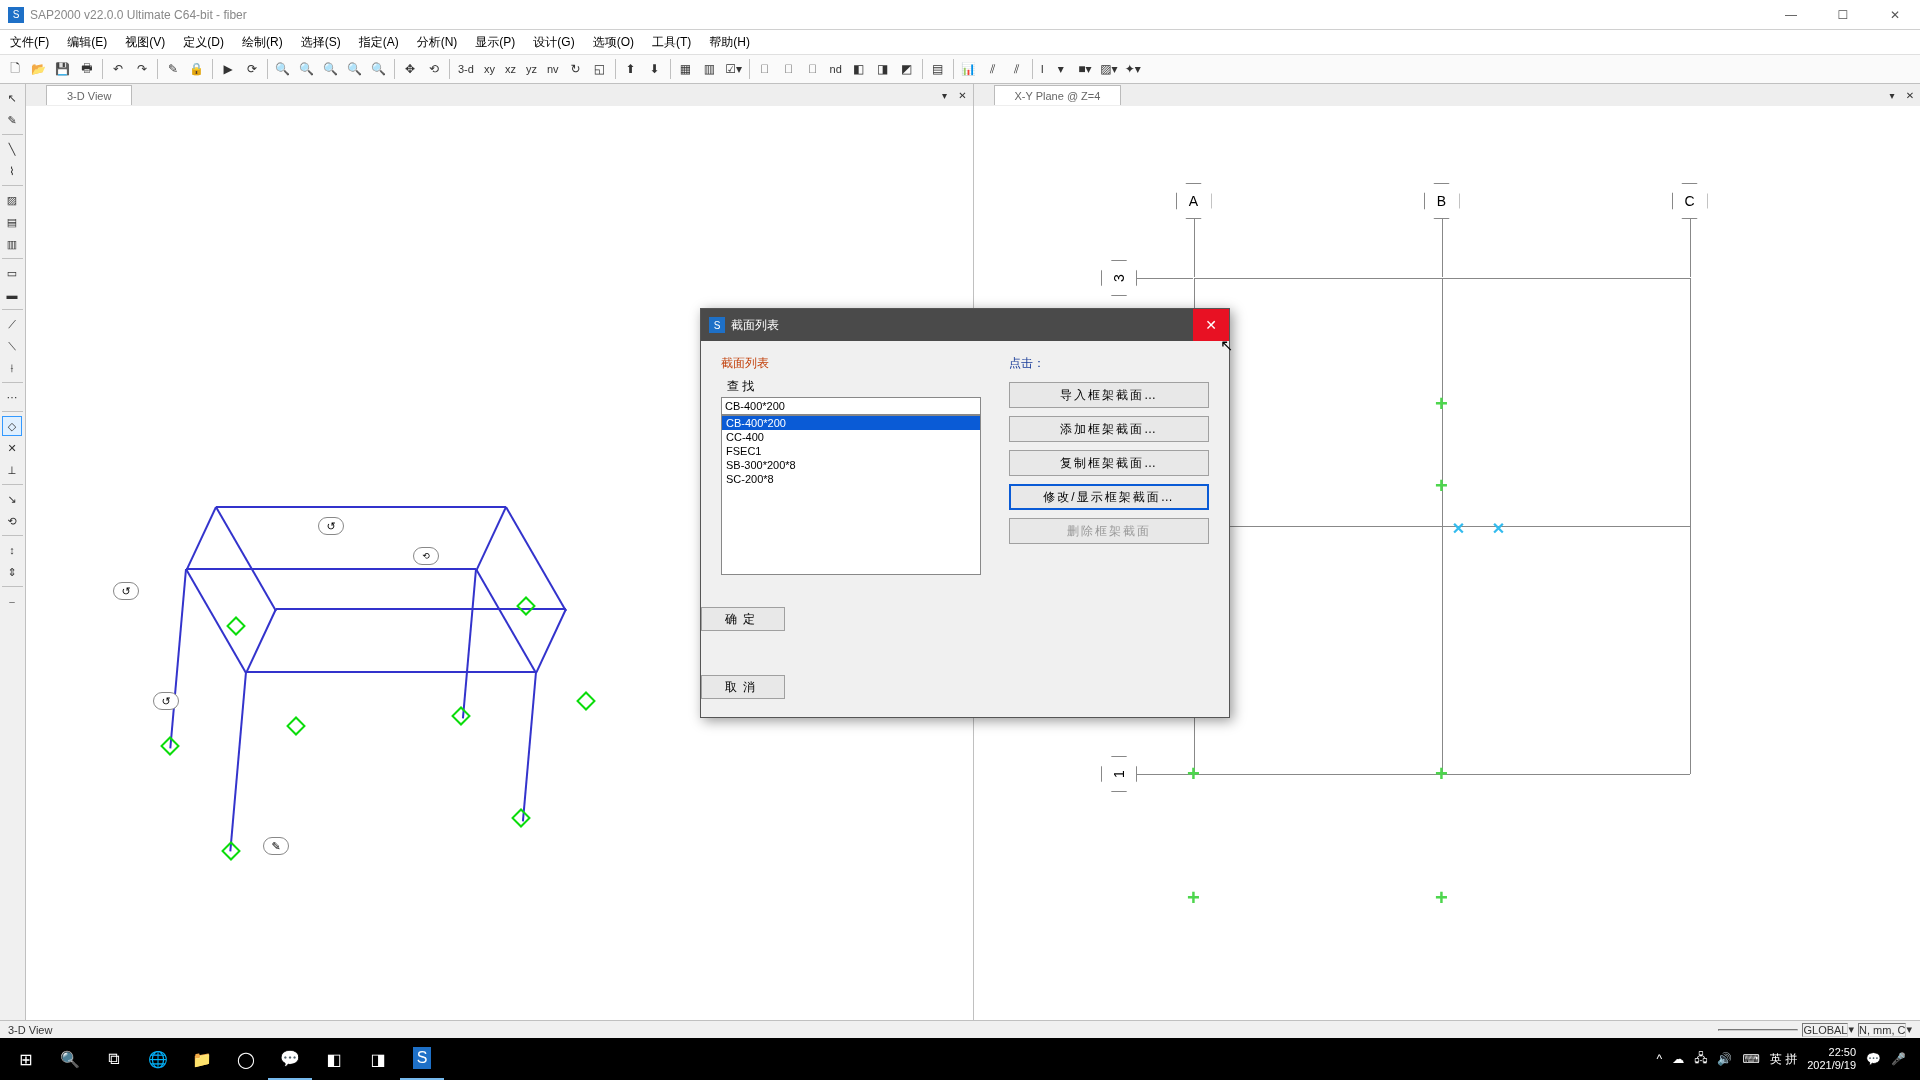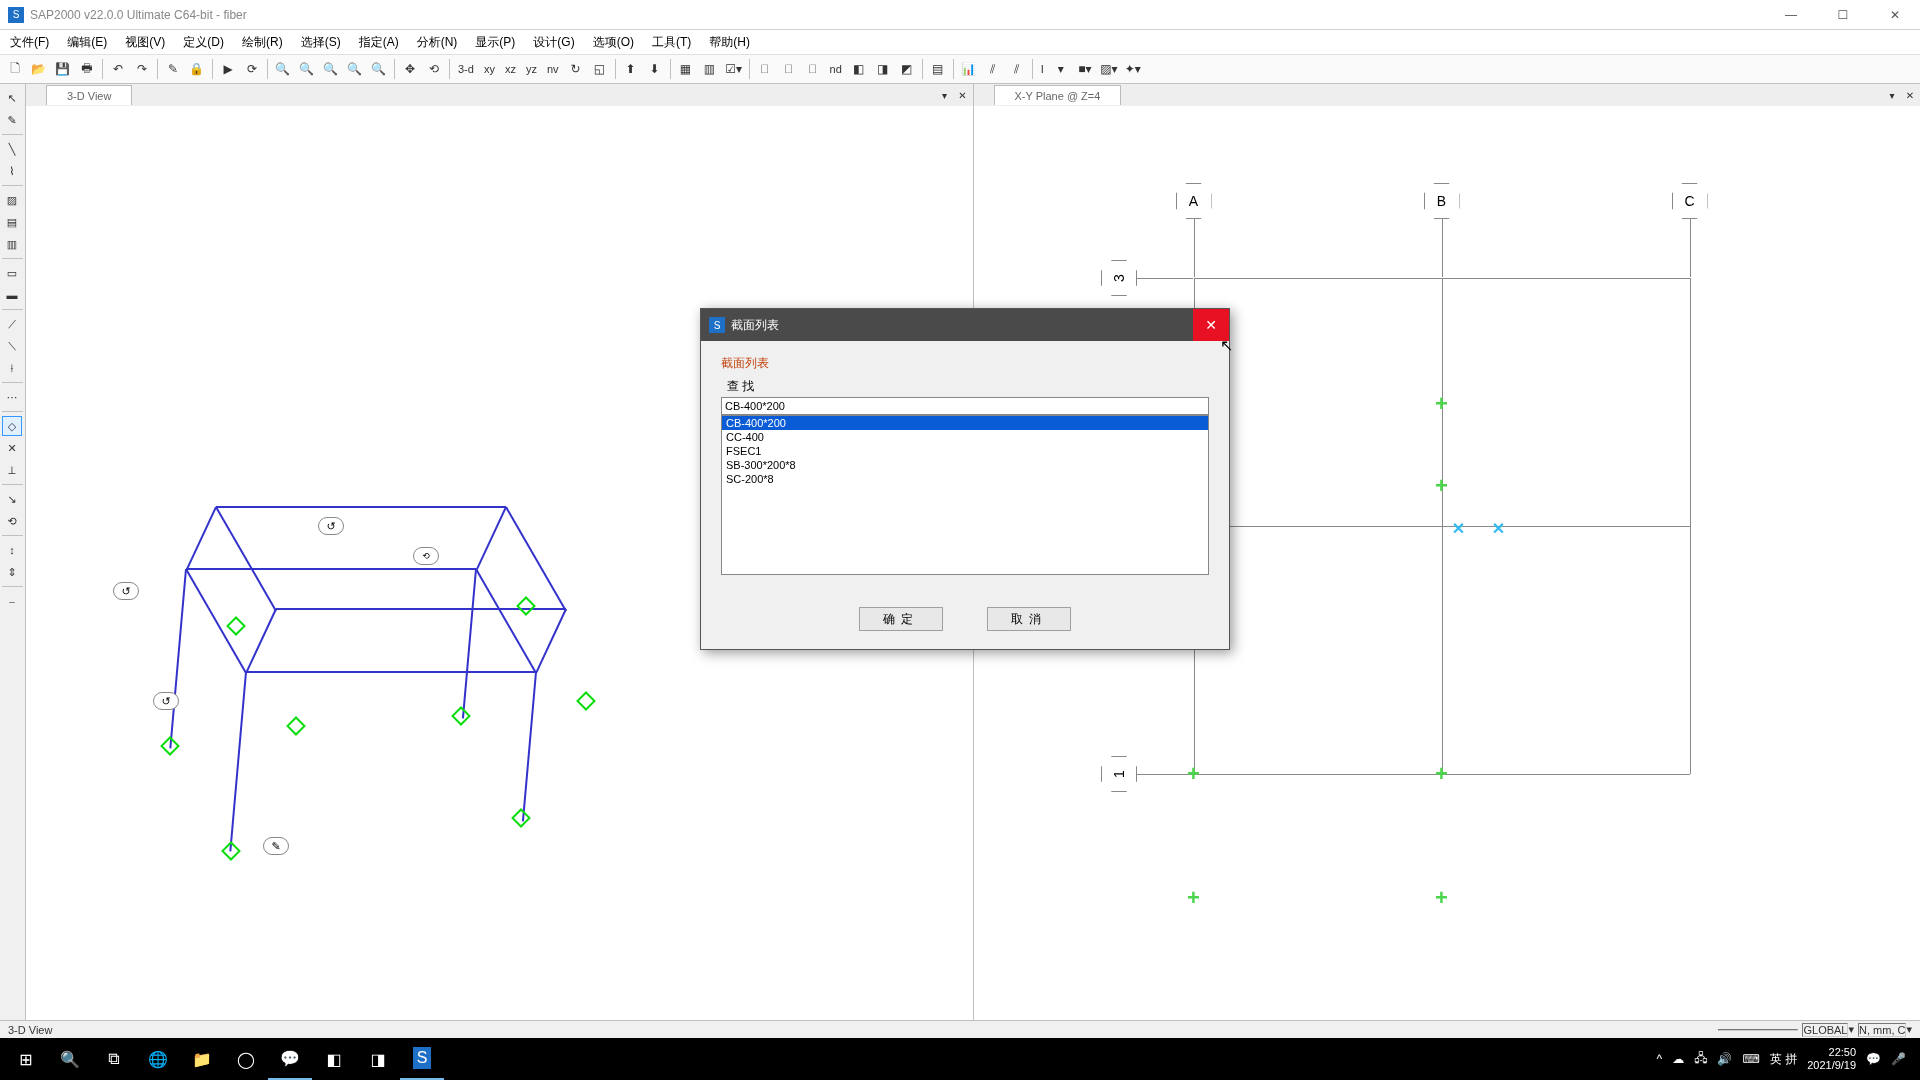--- a/index.html
+++ b/index.html
@@ -359,6 +359,14 @@
         <div class="item">SC-200*8</div>
       </div>
     </div>
+    <div class="dlg-right">
+      <div class="lbl-head">点击：</div>
+      <button>导入框架截面…</button>
+      <button>添加框架截面…</button>
+      <button>复制框架截面…</button>
+      <button class="focus">修改/显示框架截面…</button>
+      <button disabled="">删除框架截面</button>
+    </div>
   </div>
   <div class="dlg-footer">
     <button>确定</button>

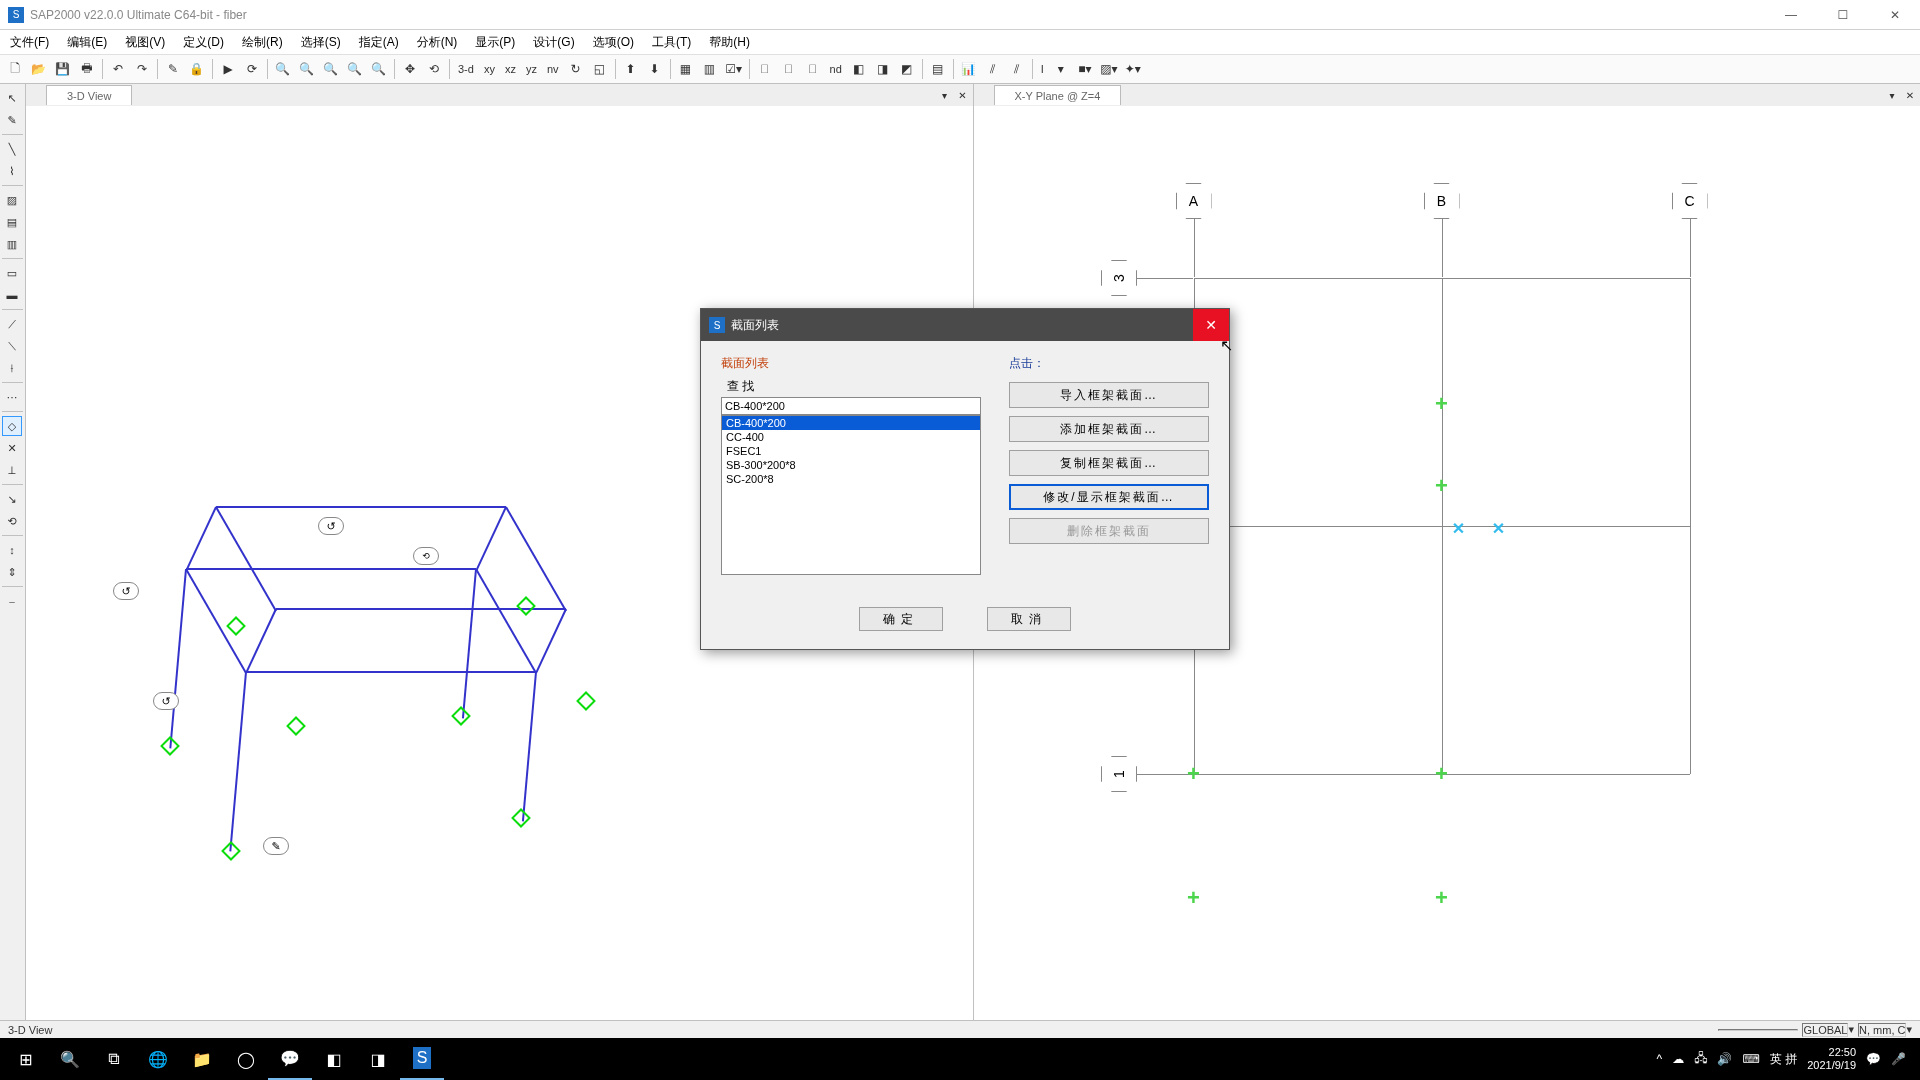--- a/index.html
+++ b/index.html
@@ -70,7 +70,7 @@
 .dlg-right button { width: 100%; height: 26px; margin-bottom: 8px; background: #e8e8e8; border: 1px solid #a0a0a0; font-size: 12px; cursor: pointer; letter-spacing: 2px; }
 .dlg-right button.focus { border: 2px solid #0a5bd6; }
 .dlg-right button:disabled { color: #999; }
-.dlg-footer { display: flex; justify-content: center; gap: 44px; padding: 12px 0 18px; }
+.dlg-footer { display: flex; justify-content: center; gap: 44px; padding: 12px 0 18px; flex-direction: column; }
 .dlg-footer button { width: 84px; height: 24px; background: #e8e8e8; border: 1px solid #a0a0a0; font-size: 12px; letter-spacing: 6px; }
 
 .watermark { position: absolute; left: 36px; top: 960px; color: #c1272d; font-size: 48px; font-weight: 500; }

